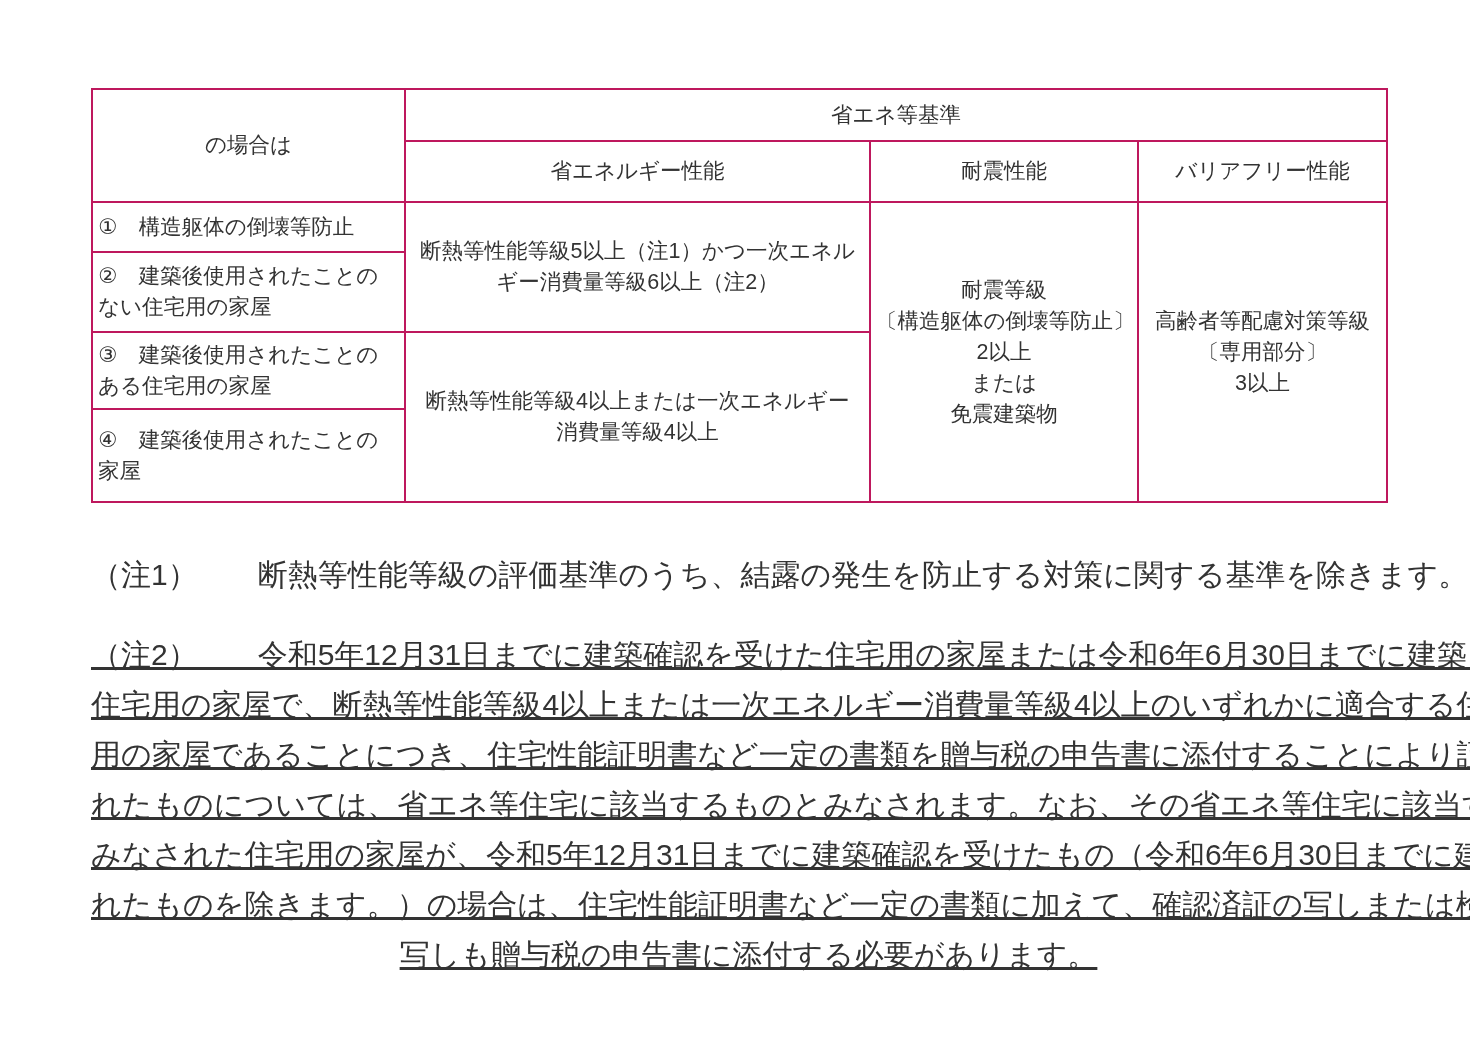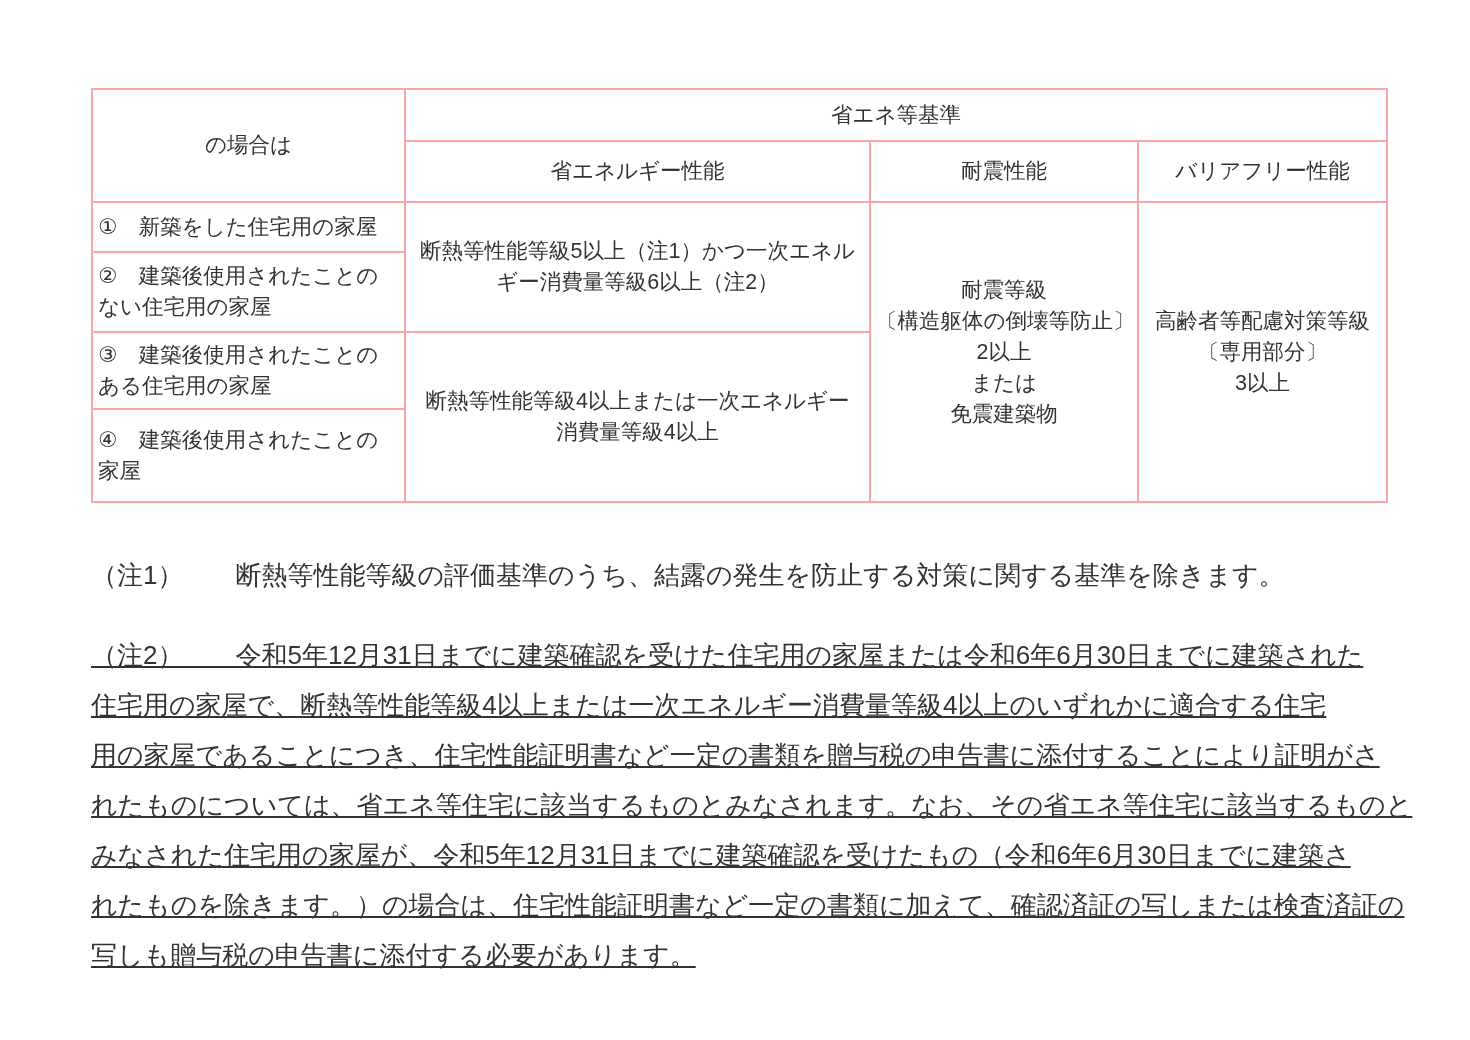--- a/index.html
+++ b/index.html
@@ -25,7 +25,7 @@
   }
   table.std-table th,
   table.std-table td {
-    border: 2px solid #fca5a5;
+    border: 2px solid #be185d;
     font-weight: normal;
     font-size: 21.5px;
     line-height: 31px;

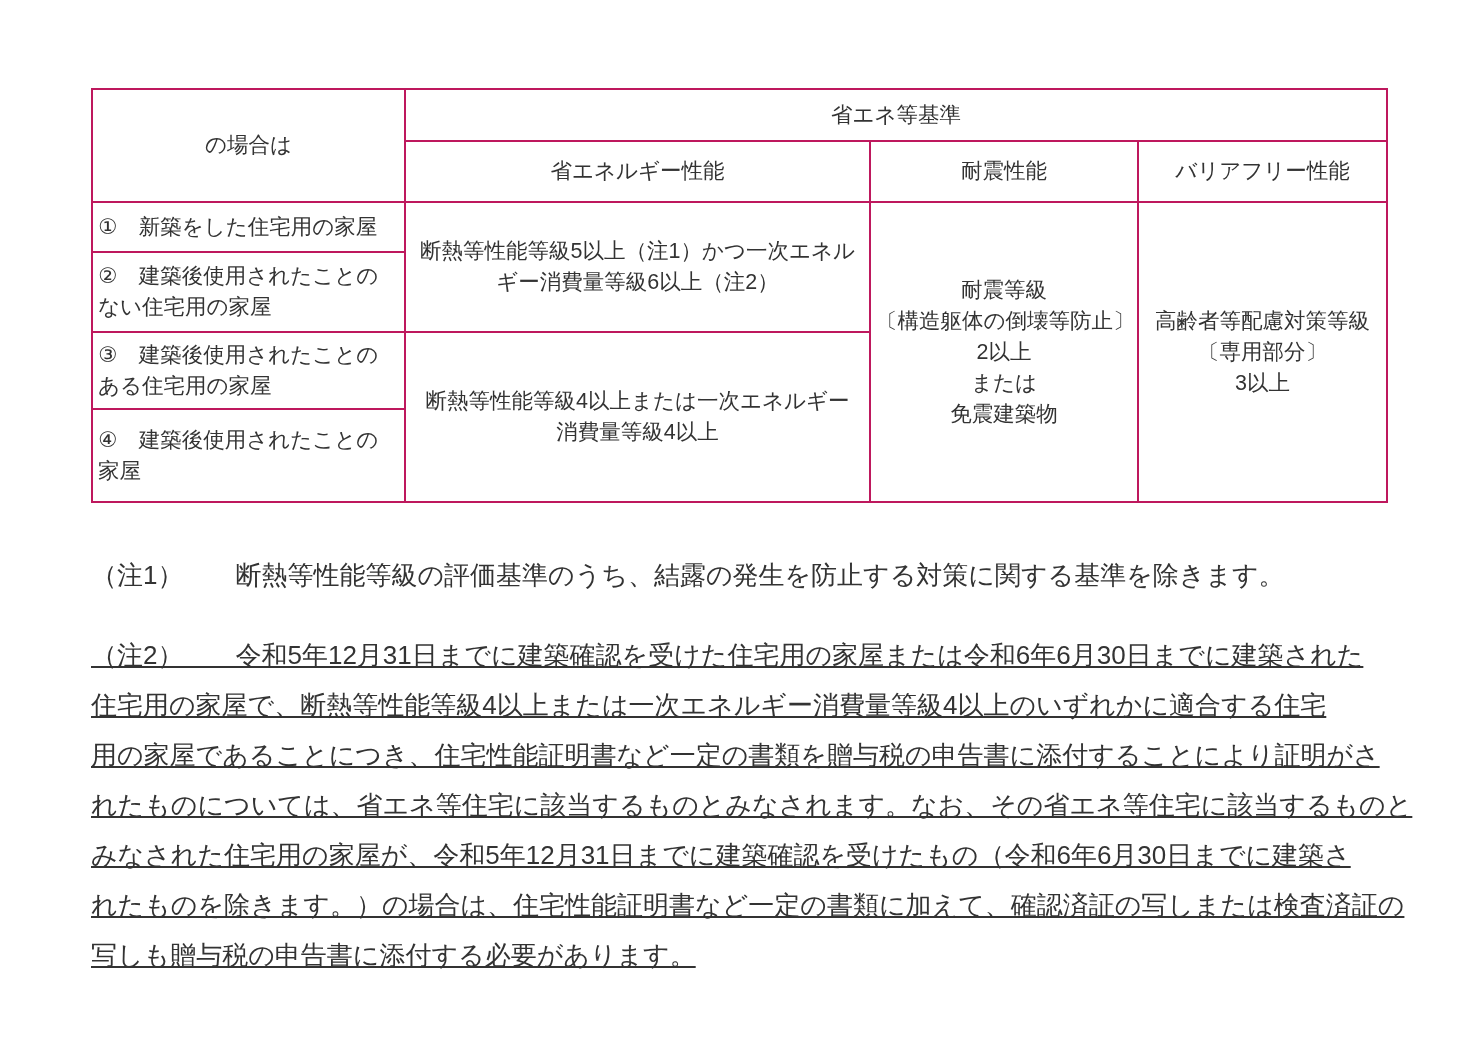--- a/index.html
+++ b/index.html
@@ -91,7 +91,7 @@
       </tr>
 
       <tr class="brow-1">
-        <td class="cat">①　新築をした住宅用の家屋</td>
+        <td class="cat">①　構造躯体の倒壊等防止</td>
         <td class="val" rowspan="2">断熱等性能等級5以上（注1）かつ一次エネル
 ギー消費量等級6以上（注2）</td>
         <td class="val" rowspan="4">耐震等級

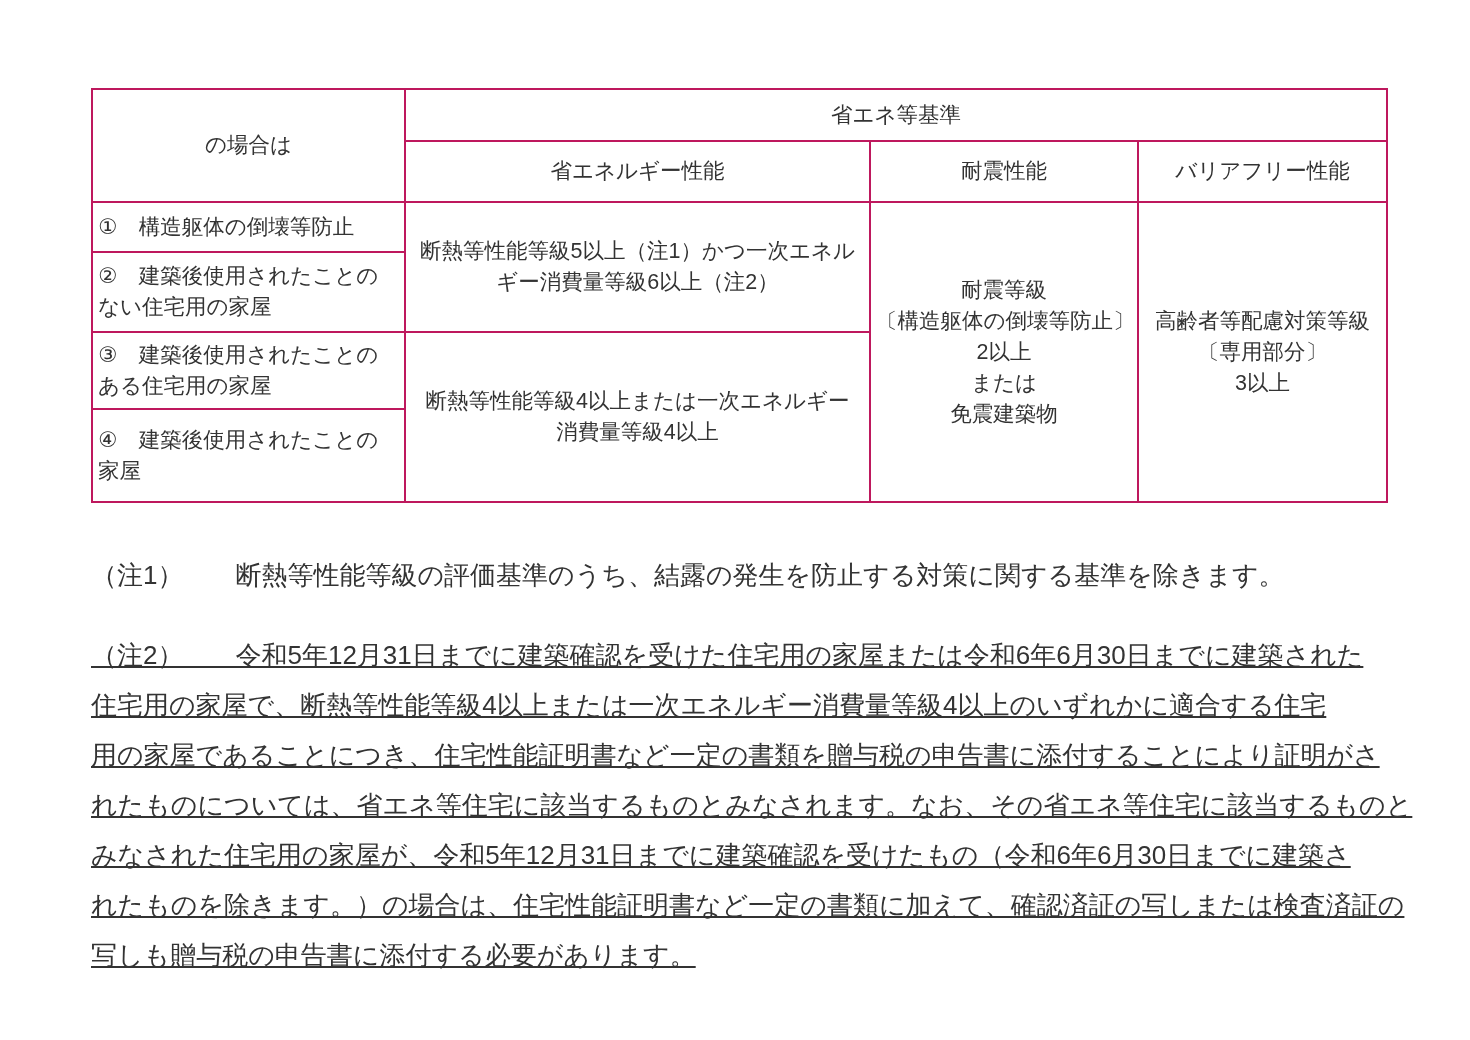--- a/index.html
+++ b/index.html
@@ -55,7 +55,8 @@
   .notes {
     margin-top: 47px;
     width: 1315px;
-    font-size: 26px;
+    font-size: 30px;
+    text-align: center;
   }
   .note {
     margin: 0;

